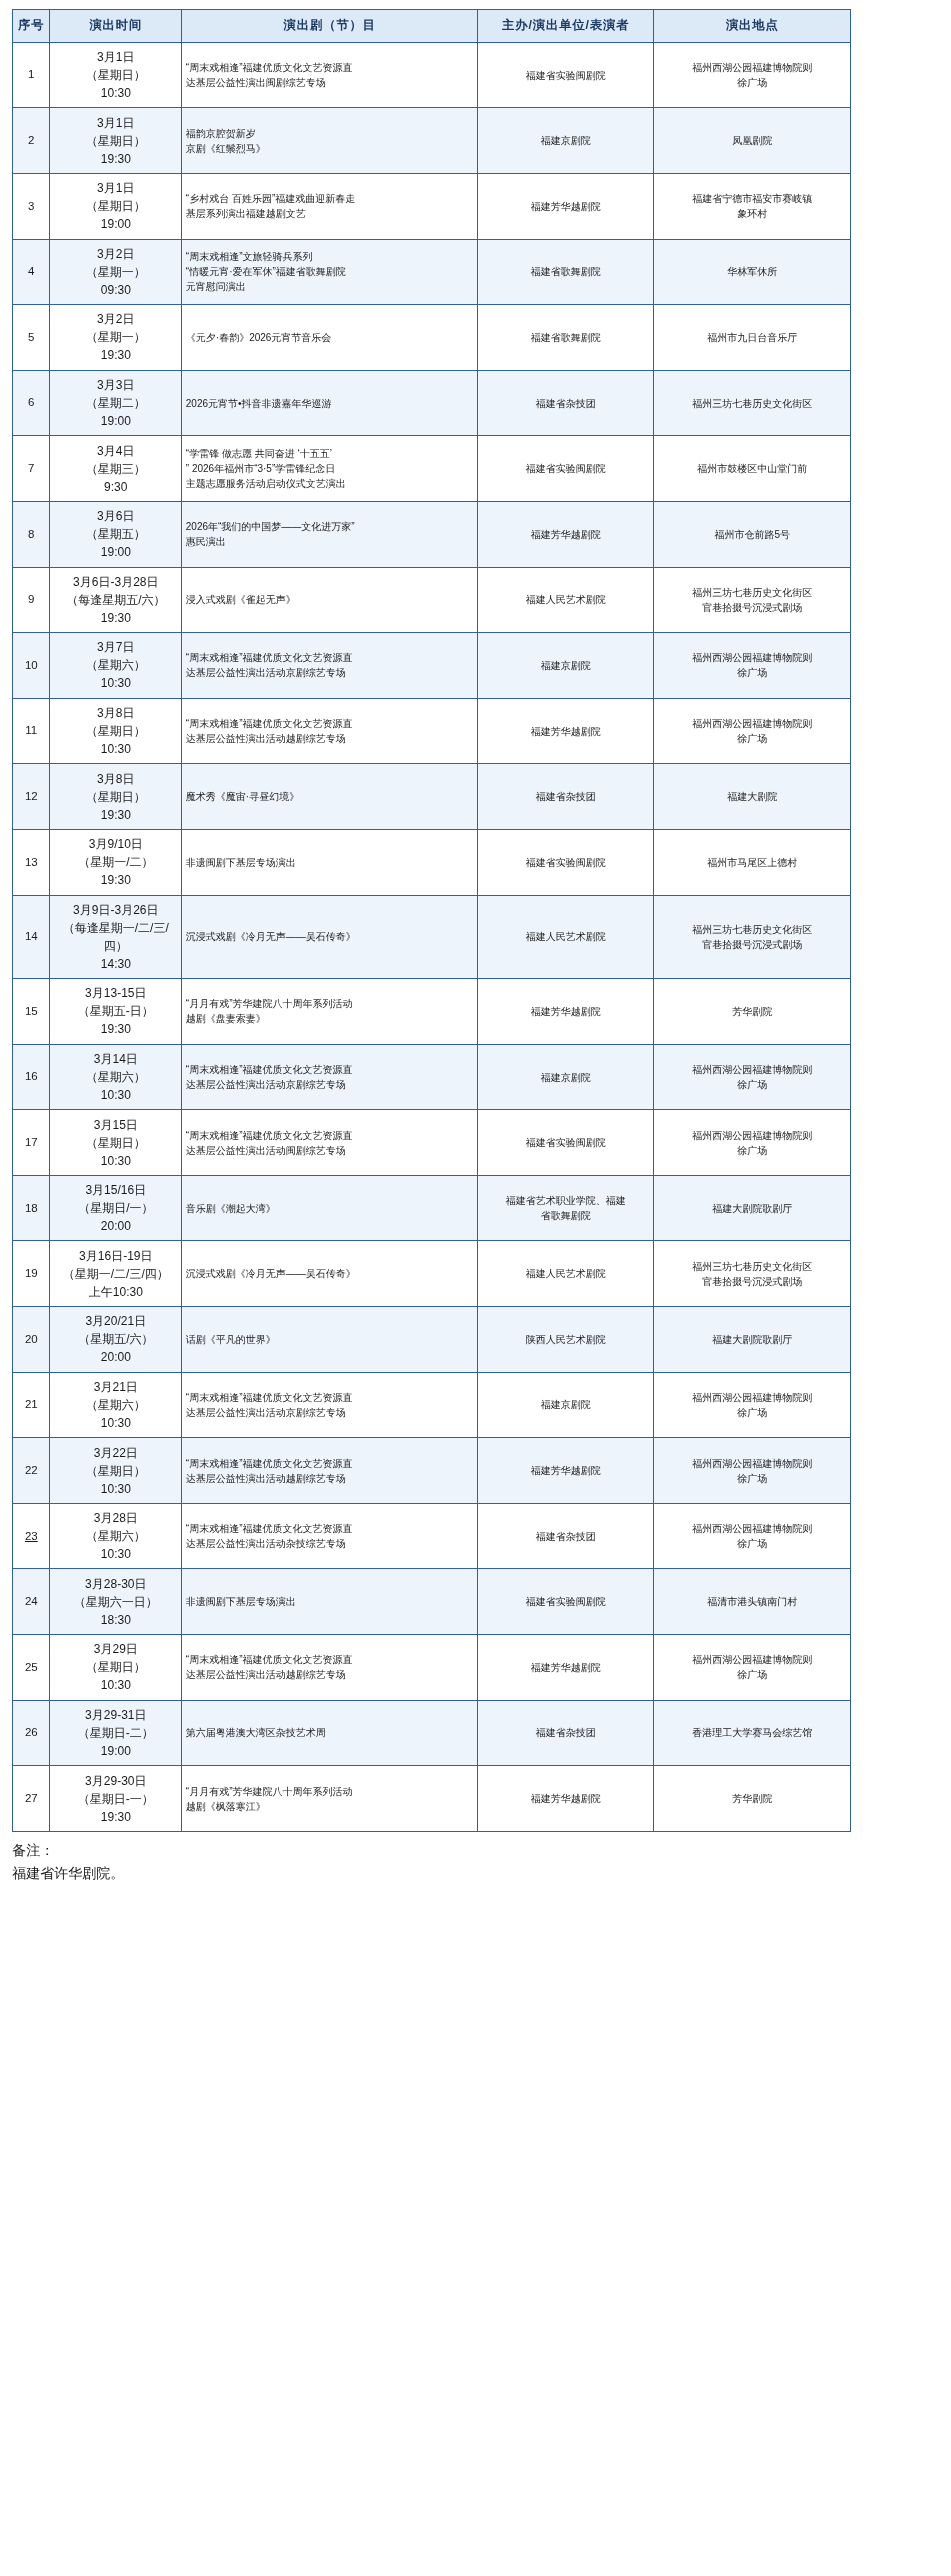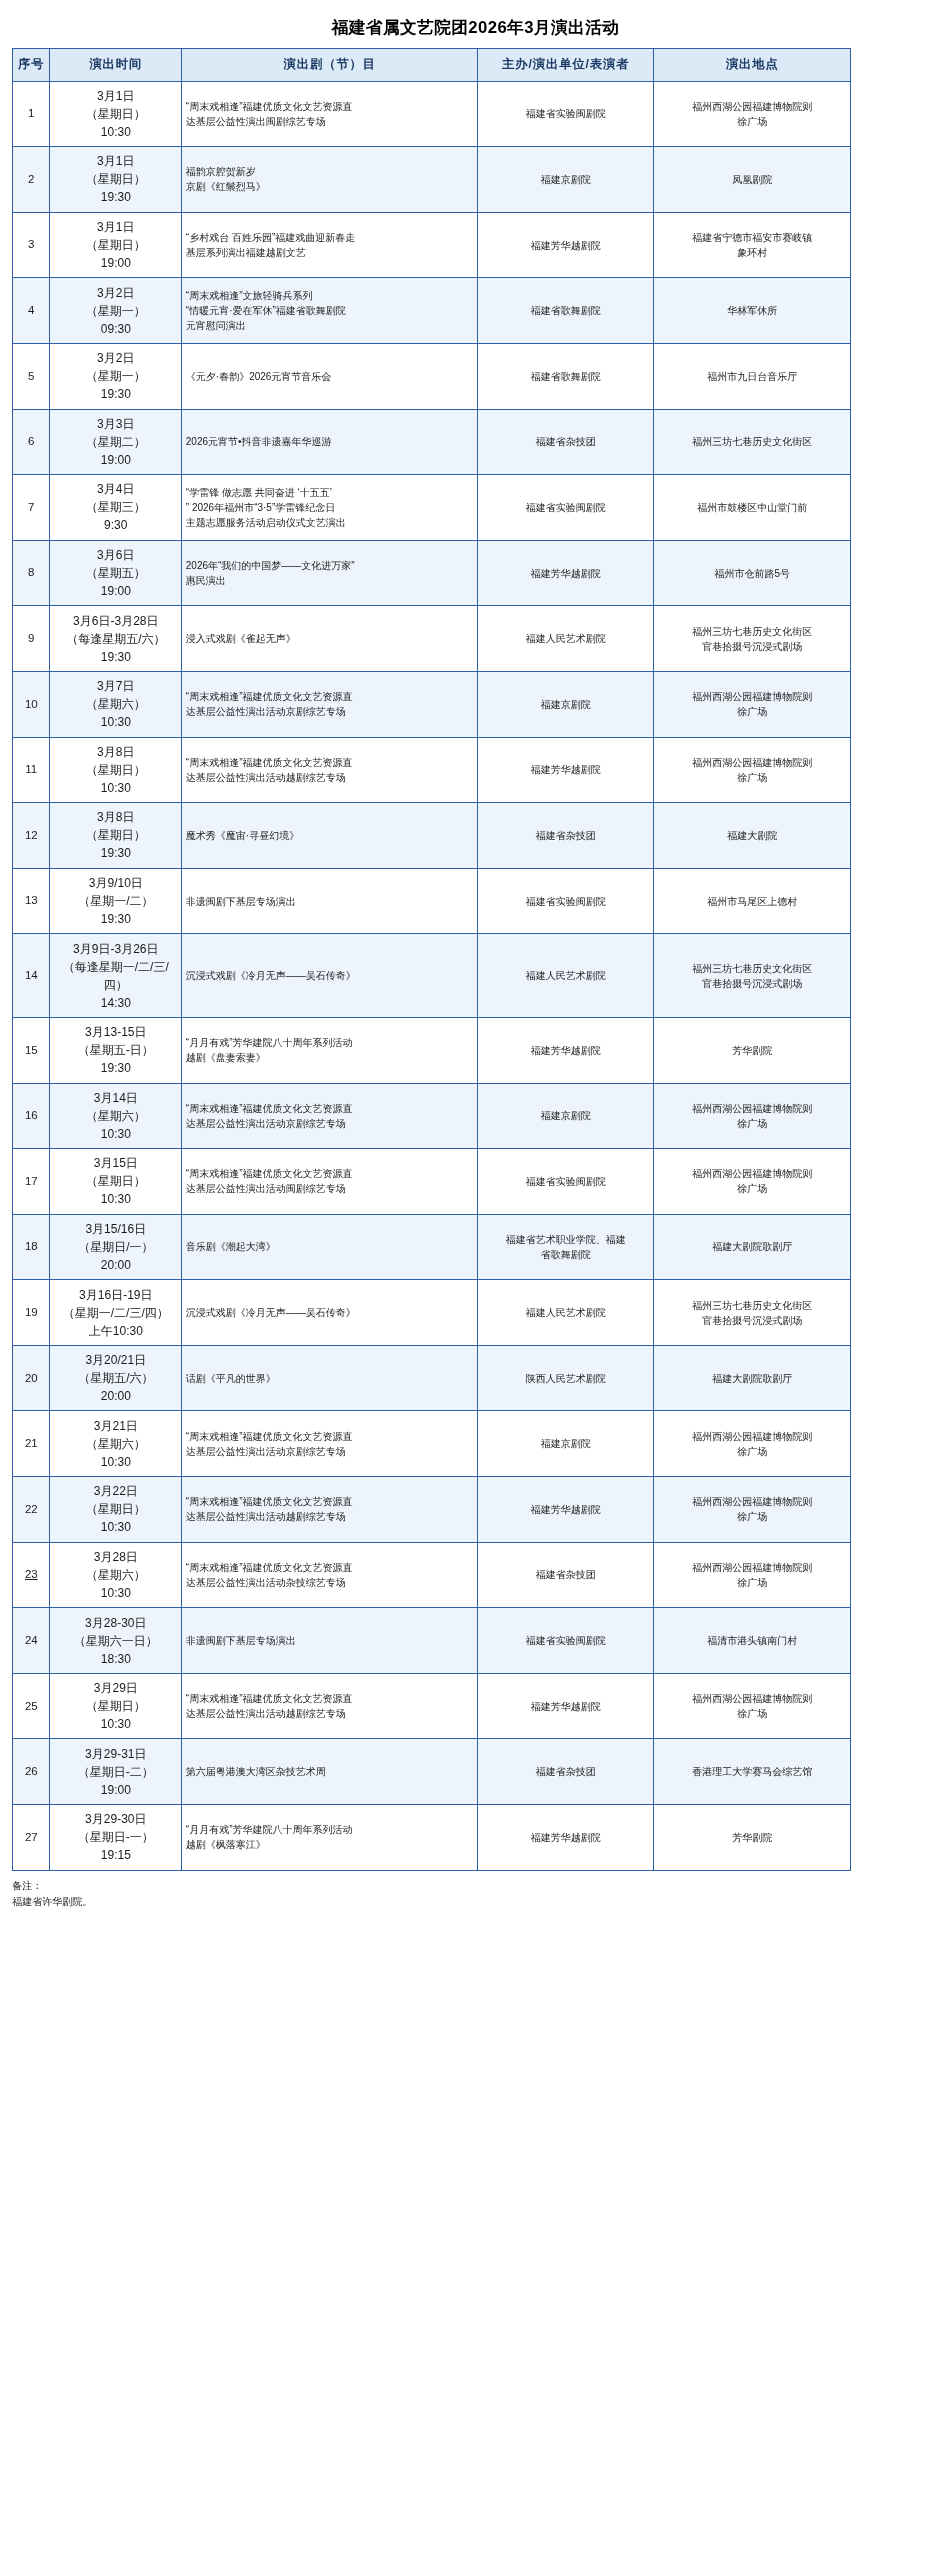--- a/index.html
+++ b/index.html
@@ -70,7 +70,6 @@
 
 <div class="page">
 
-  <div class="title">福建省属文艺院团2026年3月演出活动</div>
 
   <table>
     <colgroup>

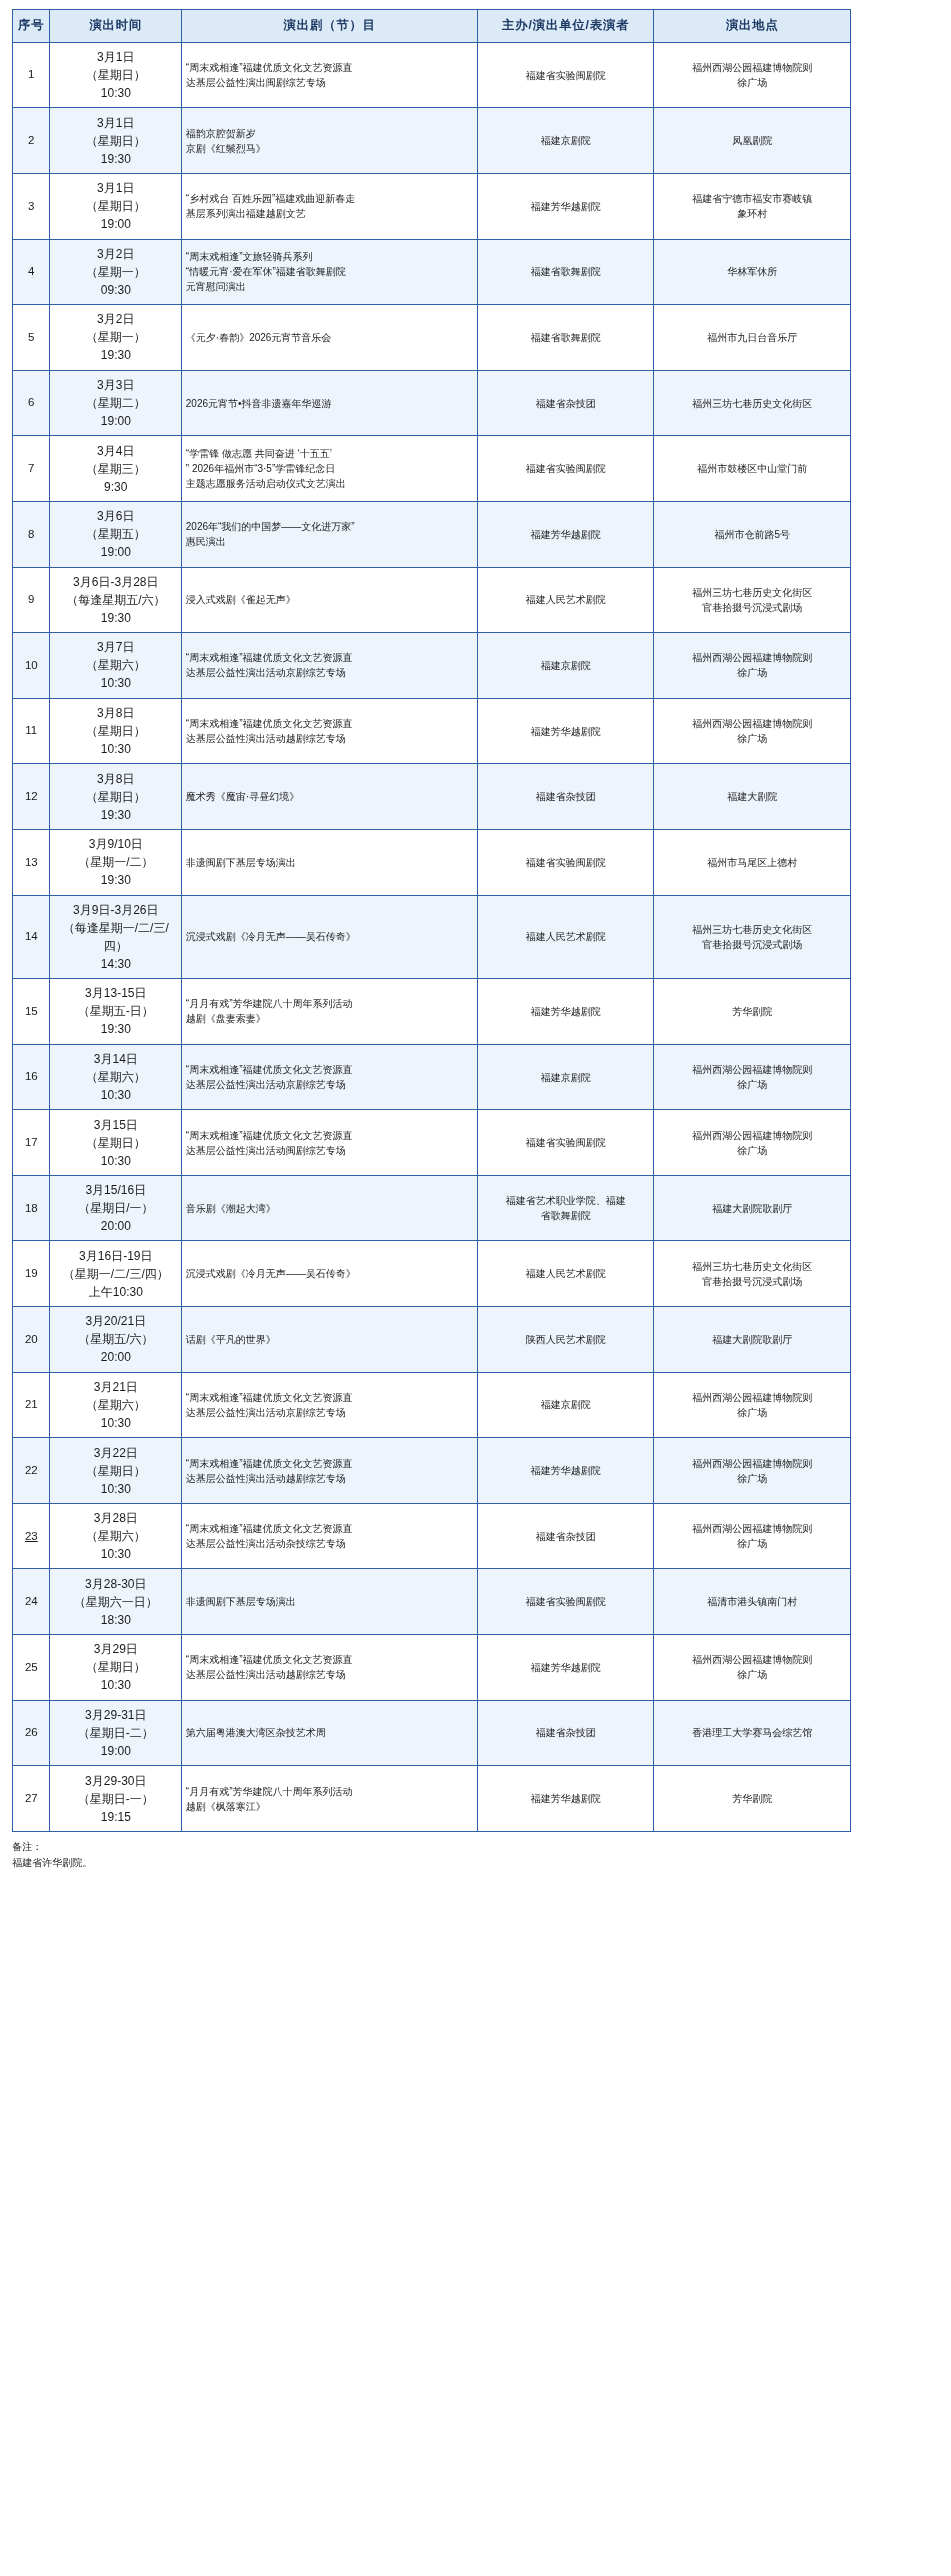--- a/index.html
+++ b/index.html
@@ -358,7 +358,7 @@
           <td class="idx" style="white-space: pre-line;">27</td>
           <td class="time" style="white-space: pre-line;">3月29-30日
 （星期日-一）
-19:15</td>
+19:30</td>
           <td class="prog" style="white-space: pre-line;">“月月有戏”芳华建院八十周年系列活动
 越剧《枫落寒江》</td>
           <td class="unit" style="white-space: pre-line;">福建芳华越剧院</td>

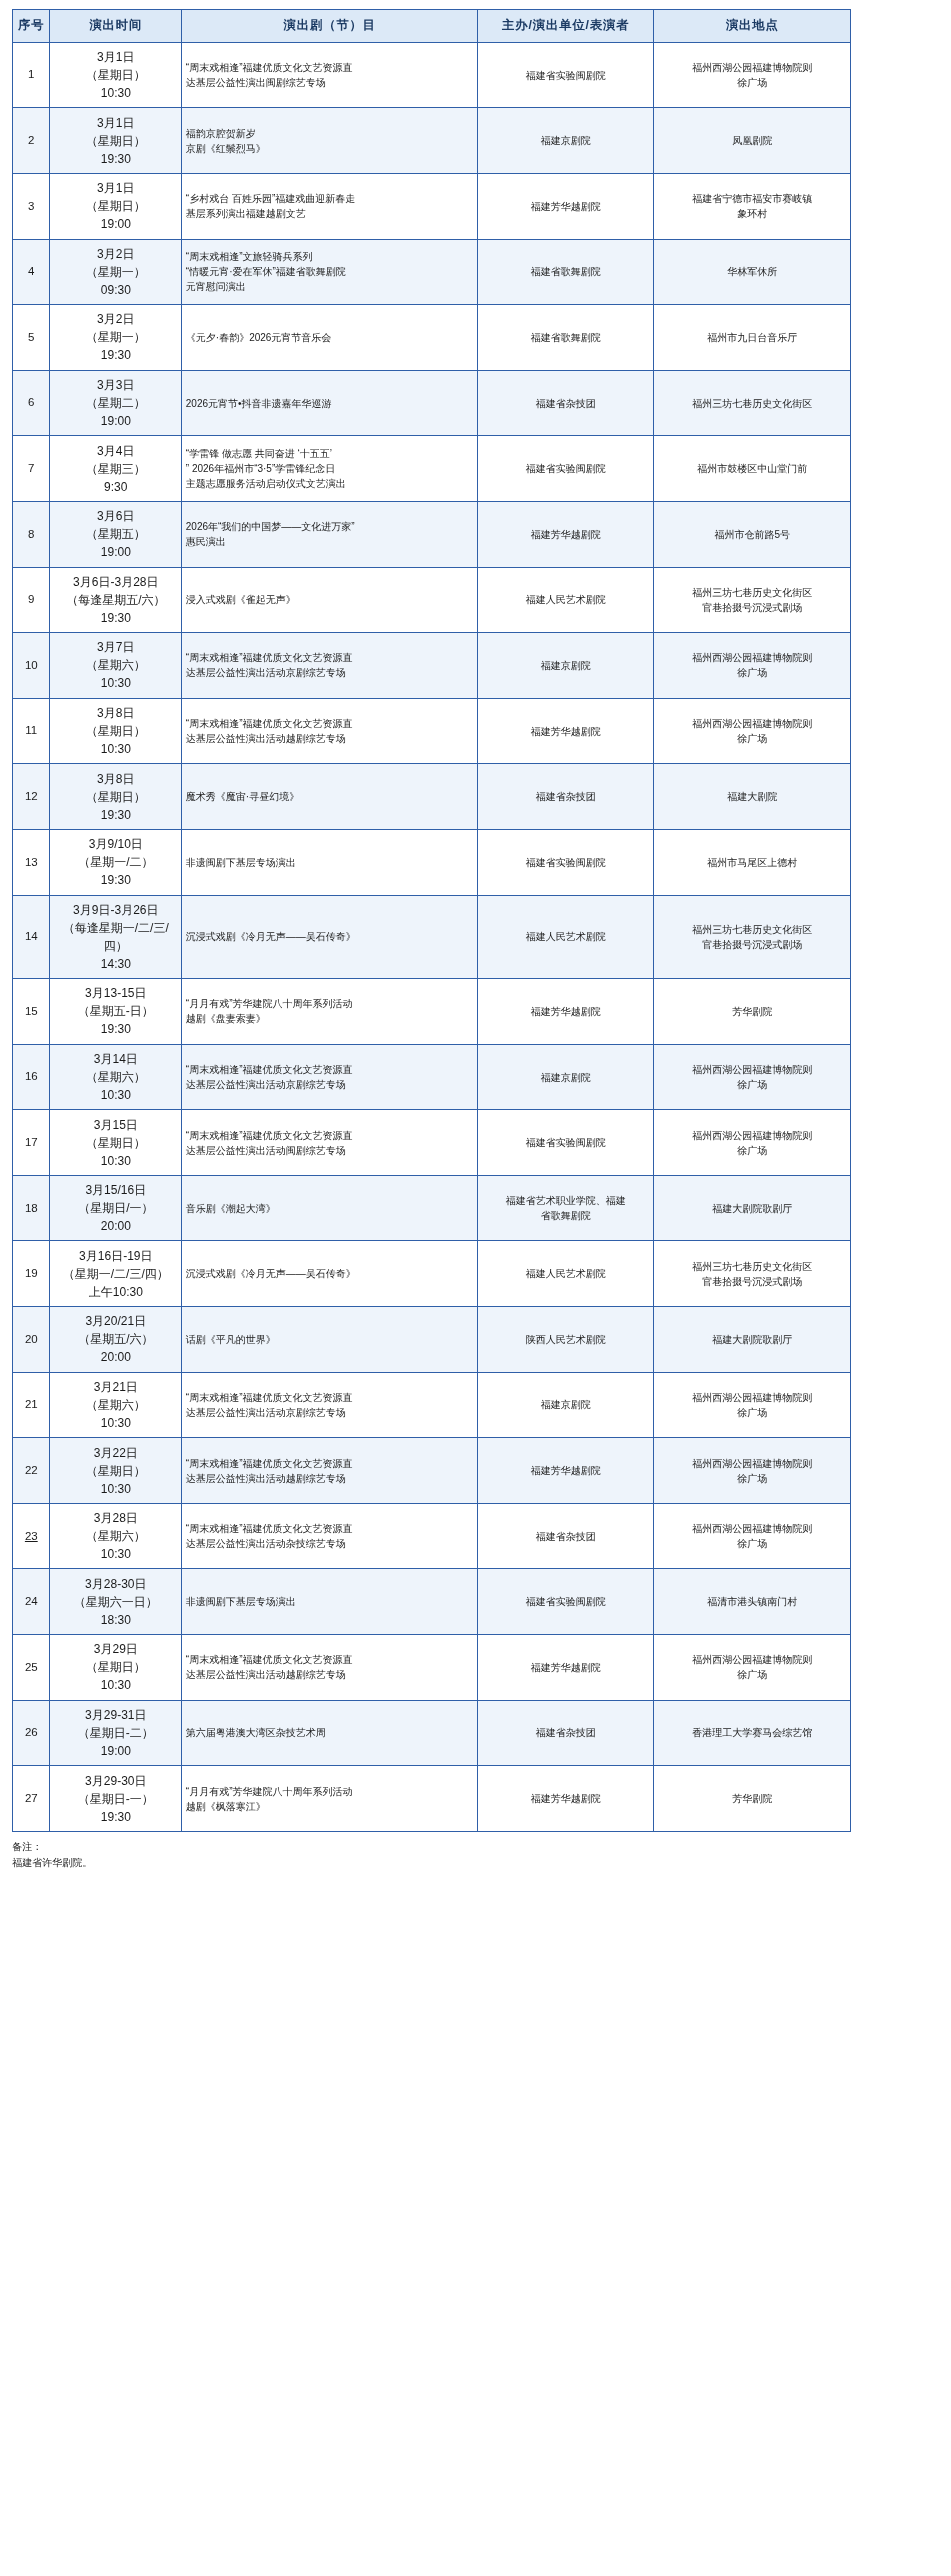--- a/index.html
+++ b/index.html
@@ -59,7 +59,7 @@
   td.place{font-size:10px;}
   .notes{
     margin-top:7px;
-    font-size:10px;
+    font-size:14px;
     line-height:1.65;
     color:#1a1a1a;
   }

